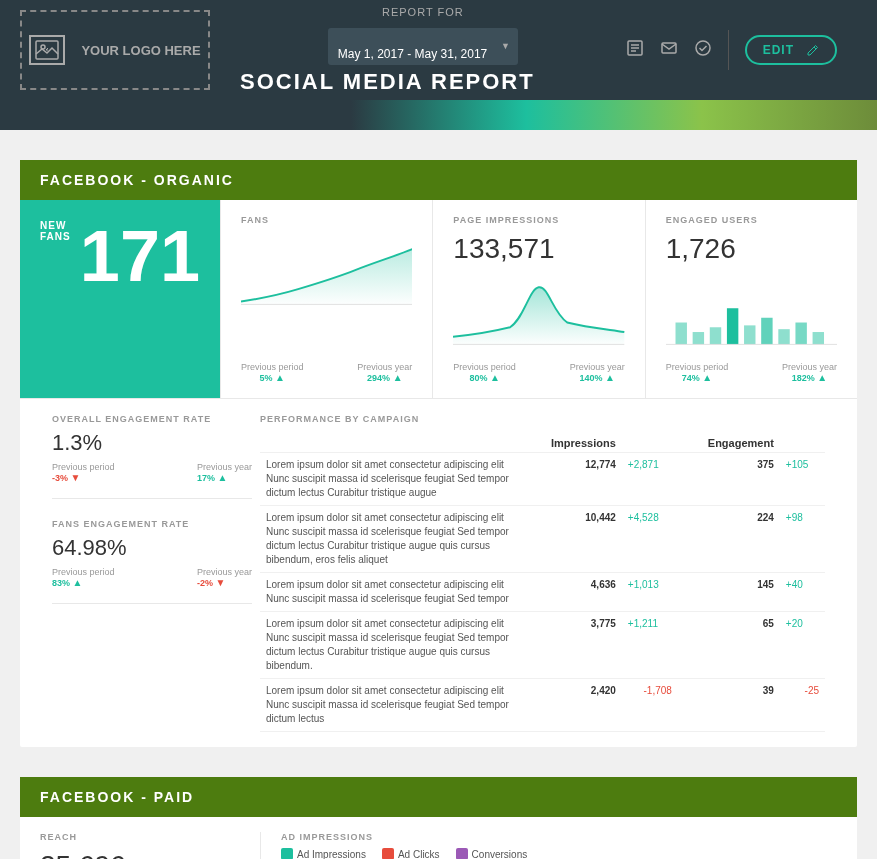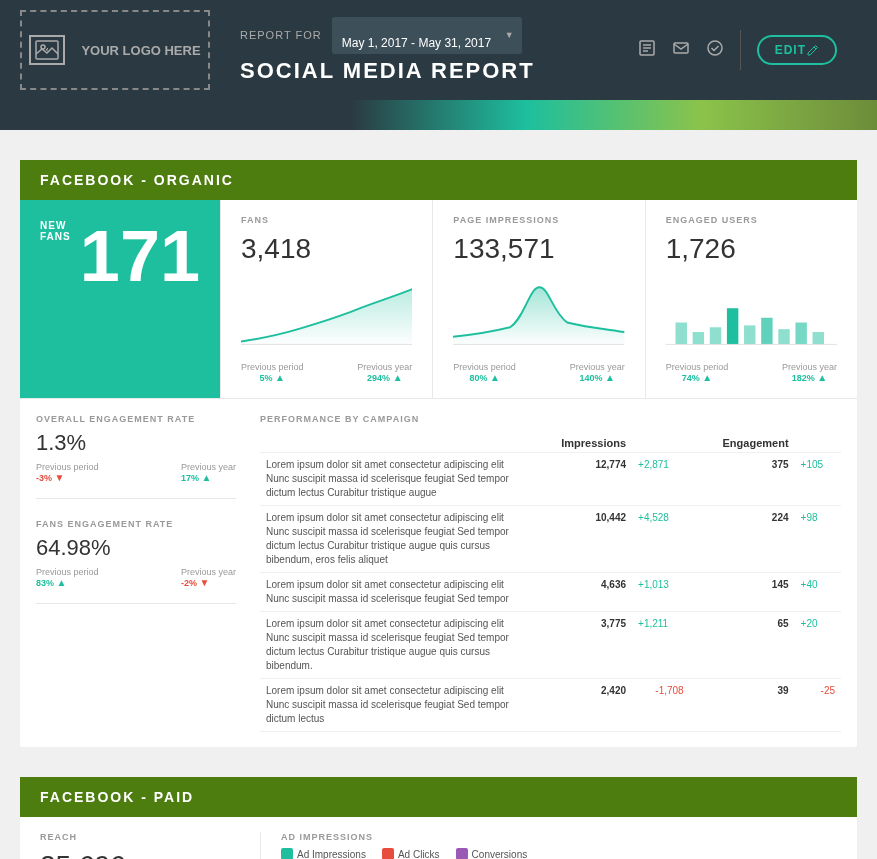--- a/index.html
+++ b/index.html
@@ -46,6 +46,7 @@
       align-items: center;
       gap: 10px;
       margin-bottom: 4px;
+      flex-direction: column;
     }
     .report-for-label {
       color: #aaa;

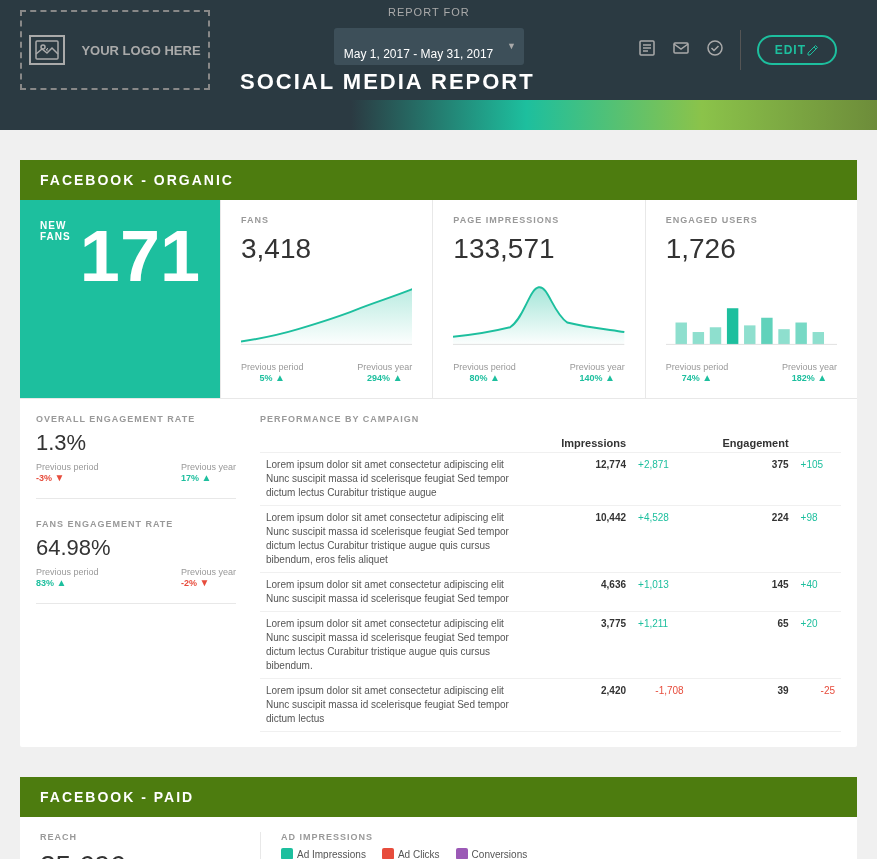--- a/index.html
+++ b/index.html
@@ -114,7 +114,7 @@
       cursor: pointer;
       display: flex;
       align-items: center;
-      gap: 1px;
+      gap: 13px;
     }
 
     

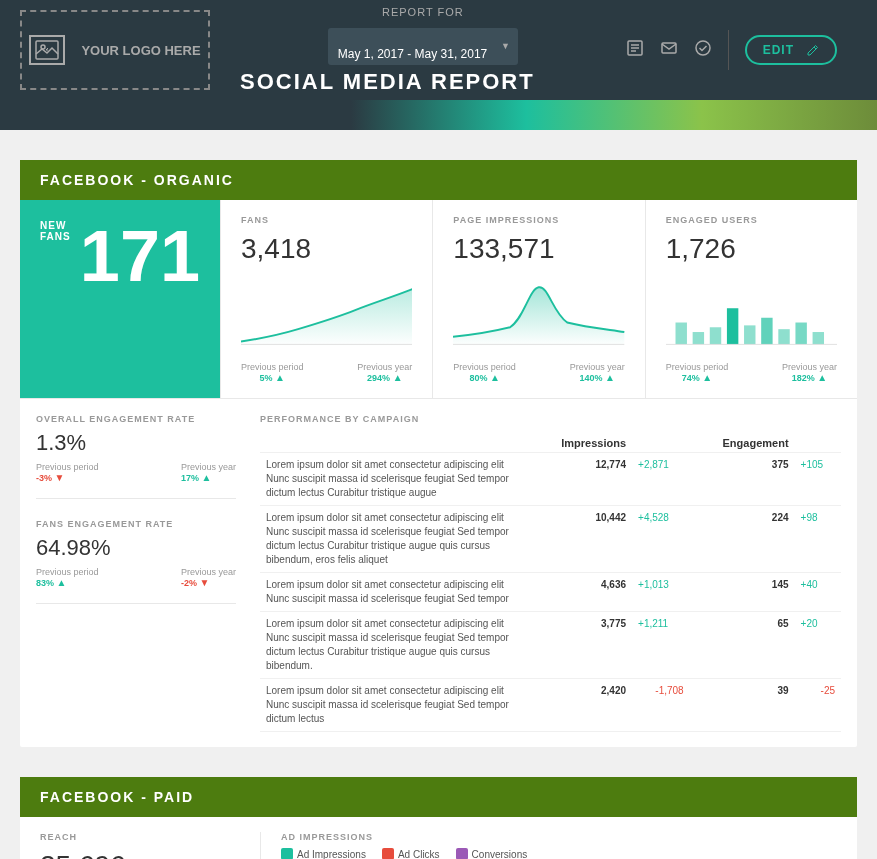--- a/index.html
+++ b/index.html
@@ -433,7 +433,6 @@
 
       <div class="metric-card">
         <div class="metric-card-label">FANS</div>
-        <div class="metric-card-value">3,418</div>
         <div class="chart-area">
           <svg viewBox="0 0 180 70" class="chart">
             <defs>

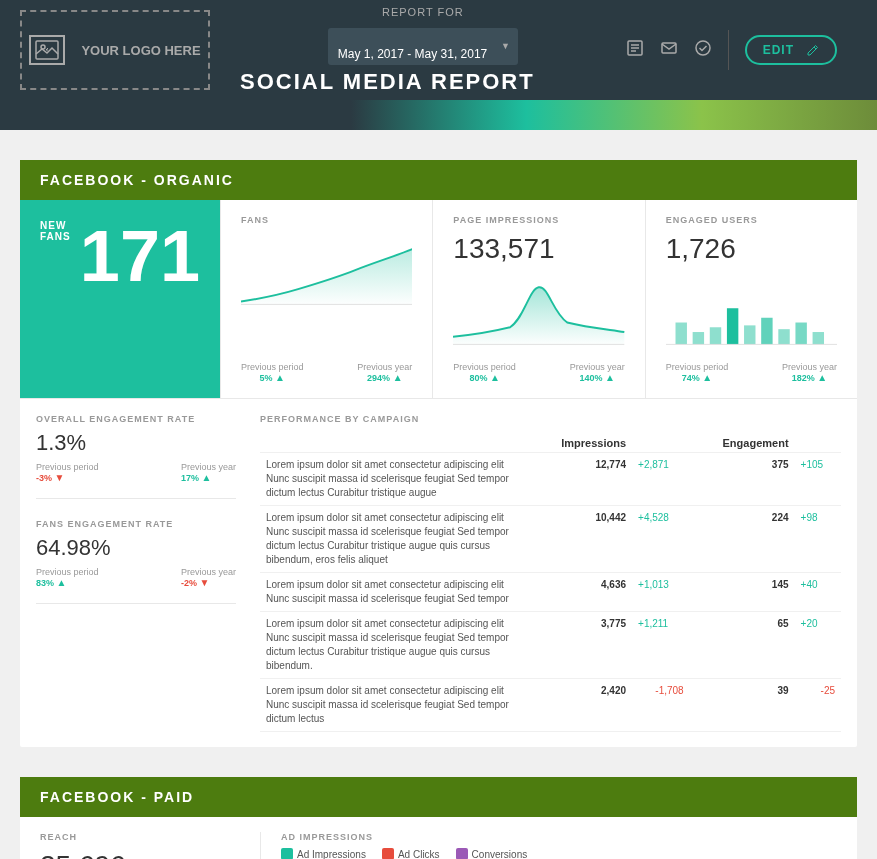--- a/index.html
+++ b/index.html
@@ -220,8 +220,8 @@
     
     .lower-section {
       display: flex;
-      padding: 15px 16px;
-      gap: 24px;
+      padding: 15px 32px;
+      gap: 8px;
     }
     .engagement-col {
       width: 200px;

